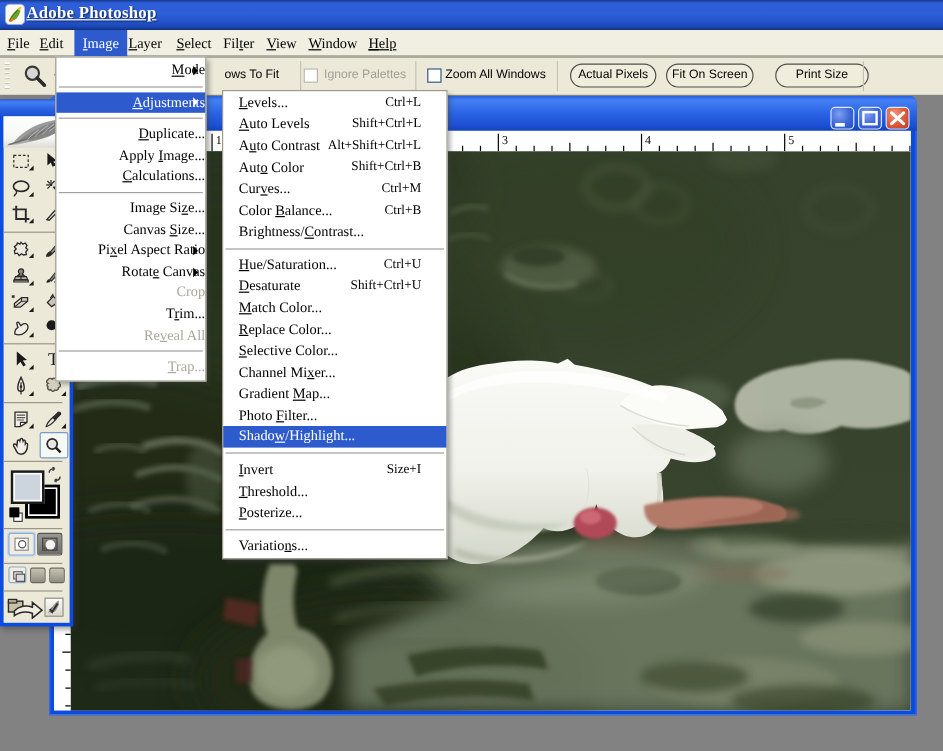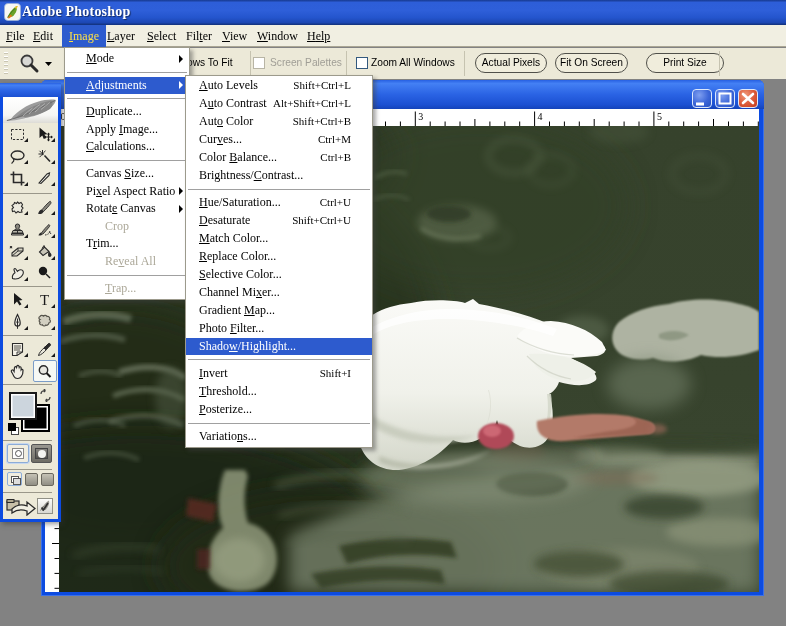--- a/index.html
+++ b/index.html
@@ -10,7 +10,7 @@
 .titlebar { position:absolute; left:0; top:0; width:786px; height:25px;
   background:linear-gradient(180deg,#16398f 0%,#2d5ed8 10%,#2e5fd9 42%,#2455cd 70%,#1c47b4 90%,#123078 100%); }
 .titlebar .apptext { position:absolute; left:22px; top:4px; color:#fff; font-weight:bold;
-  font-size:14px; letter-spacing:0.2px; text-shadow:1px 1px 1px rgba(0,0,0,0.5); }
+  font-size:14px; letter-spacing:0.2px; text-shadow:1px 1px 1px rgba(0,0,0,0.5);text-decoration:underline; }
 
 .menubar { position:absolute; left:0; top:25px; width:786px; height:22px; background:#f1efe2;
   border-bottom:1px solid #aaa694; font-size:12px; color:#000; }

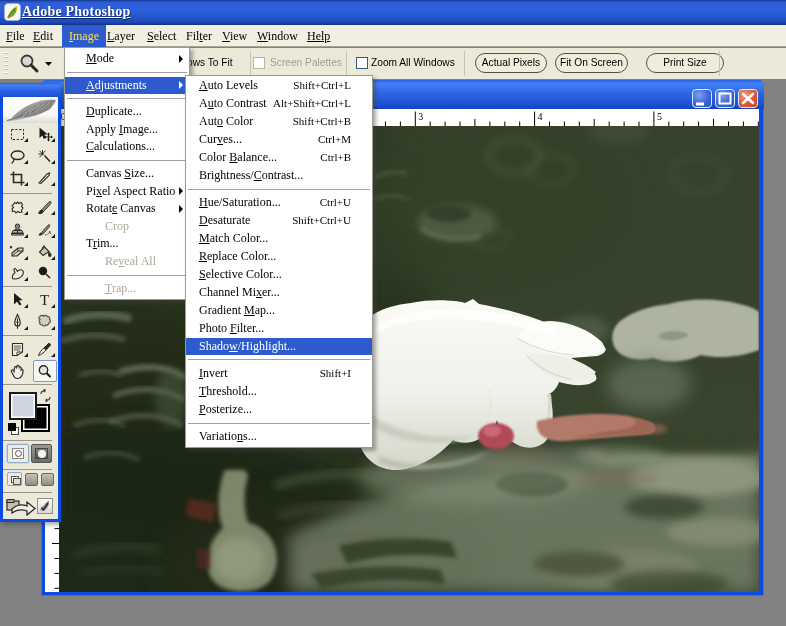--- a/index.html
+++ b/index.html
@@ -15,7 +15,7 @@
 .menubar { position:absolute; left:0; top:25px; width:786px; height:22px; background:#f1efe2;
   border-bottom:1px solid #aaa694; font-size:12px; color:#000; }
 .menubar span { position:absolute; top:4px;text-align:center; }
-.mi-image { background:#2d5bce; color:#fde047; }
+.mi-image { background:#2d5bce; color:#ffffff; }
 
 .optionsbar { position:absolute; left:0; top:48px; width:786px; height:31px; background:#ece9d8;
   font-family:"Liberation Sans", sans-serif; font-size:10.2px; color:#000; }

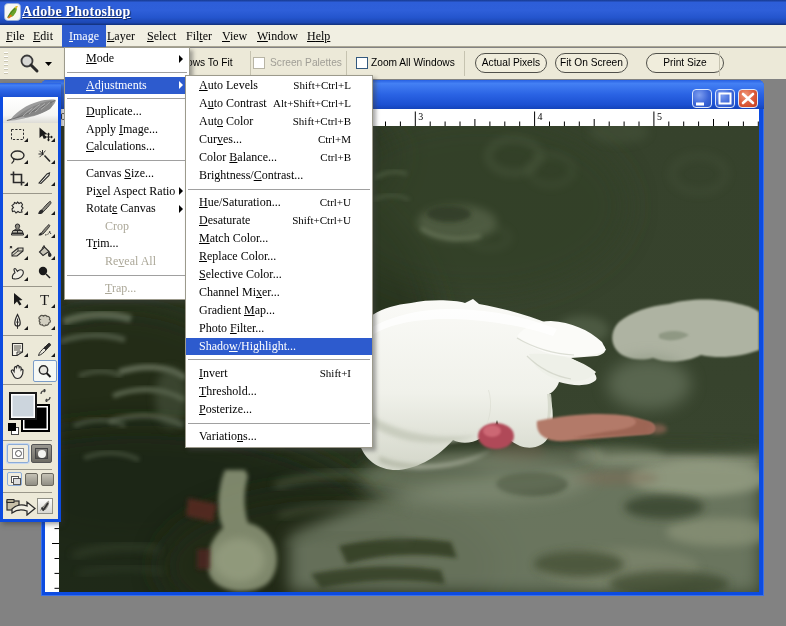--- a/index.html
+++ b/index.html
@@ -59,7 +59,7 @@
 .menupanel .dis { color:#aca899;margin-left:19px; }
 .msep { position:relative; }
 .msep:after { content:""; position:absolute; left:2px; right:2px; top:4px; height:1px; background:#a0a0a0; }
-.menu-image { left:64px; top:47px; width:126px; padding:2px 0; }
+.menu-image { left:46px; top:47px; width:126px; padding:2px 0;text-align:right; }
 .menu-image .item { height:17.6px; line-height:17.6px; }
 .menu-image .msep { height:9px; }
 .submenu { left:185px; top:75px; width:188px; padding:1px 0; }

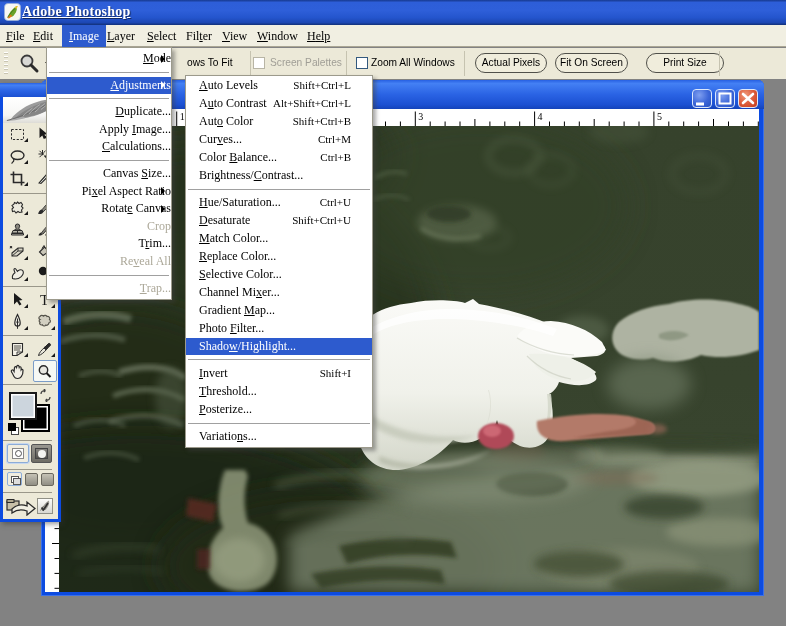--- a/index.html
+++ b/index.html
@@ -102,7 +102,7 @@
   <div class="olabel" style="left:187px;">ows To Fit</div>
   <div class="osep" style="left:250px;"></div>
   <div class="ocheck" style="left:253px; border-color:#b8b5a5;"></div>
-  <div class="olabel" style="left:270px; color:#a09e96;">Screen Palettes</div>
+  <div class="olabel" style="left:270px; color:#a09e96;">Ignore Palettes</div>
   <div class="osep" style="left:346px;"></div>
   <div class="ocheck" style="left:356px;"></div>
   <div class="olabel" style="left:371px;">Zoom All Windows</div>

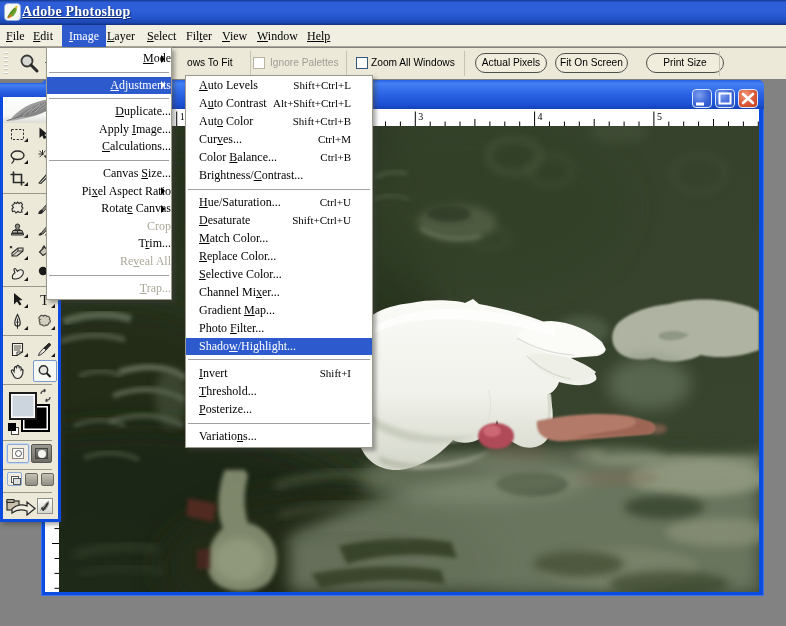--- a/index.html
+++ b/index.html
@@ -547,6 +547,7 @@
 </div>
 
 <div class="menupanel submenu">
+  <div class="item"><u>L</u>evels...<span class="sc">Ctrl+L</span></div>
   <div class="item"><u>A</u>uto Levels<span class="sc">Shift+Ctrl+L</span></div>
   <div class="item">A<u>u</u>to Contrast<span class="sc">Alt+Shift+Ctrl+L</span></div>
   <div class="item">Aut<u>o</u> Color<span class="sc">Shift+Ctrl+B</span></div>

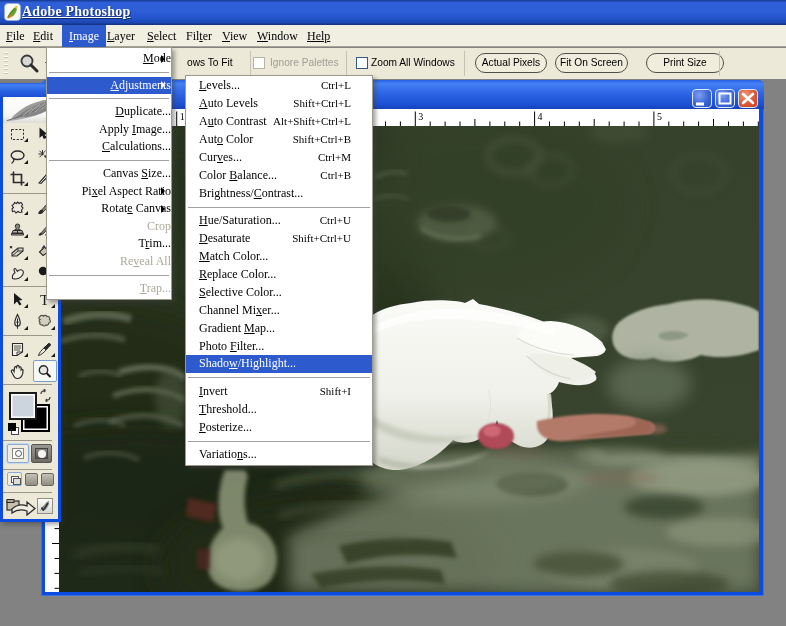--- a/index.html
+++ b/index.html
@@ -536,6 +536,7 @@
   <div class="item">Apply <u>I</u>mage...</div>
   <div class="item"><u>C</u>alculations...</div>
   <div class="msep"></div>
+  <div class="item">Image Si<u>z</u>e...</div>
   <div class="item">Canvas <u>S</u>ize...</div>
   <div class="item">Pi<u>x</u>el Aspect Ratio<span class="arrow"></span></div>
   <div class="item">Rotat<u>e</u> Canvas<span class="arrow"></span></div>

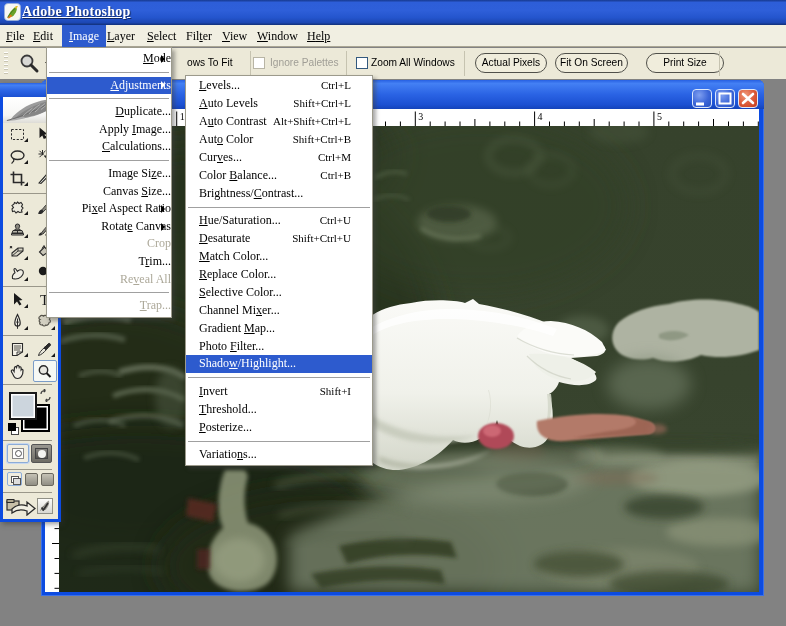--- a/index.html
+++ b/index.html
@@ -566,7 +566,7 @@
   <div class="item">Photo <u>F</u>ilter...</div>
   <div class="item hl">Shado<u>w</u>/Highlight...</div>
   <div class="msep"></div>
-  <div class="item"><u>I</u>nvert<span class="sc">Shift+I</span></div>
+  <div class="item"><u>I</u>nvert<span class="sc">Size+I</span></div>
   <div class="item"><u>T</u>hreshold...</div>
   <div class="item"><u>P</u>osterize...</div>
   <div class="msep"></div>

